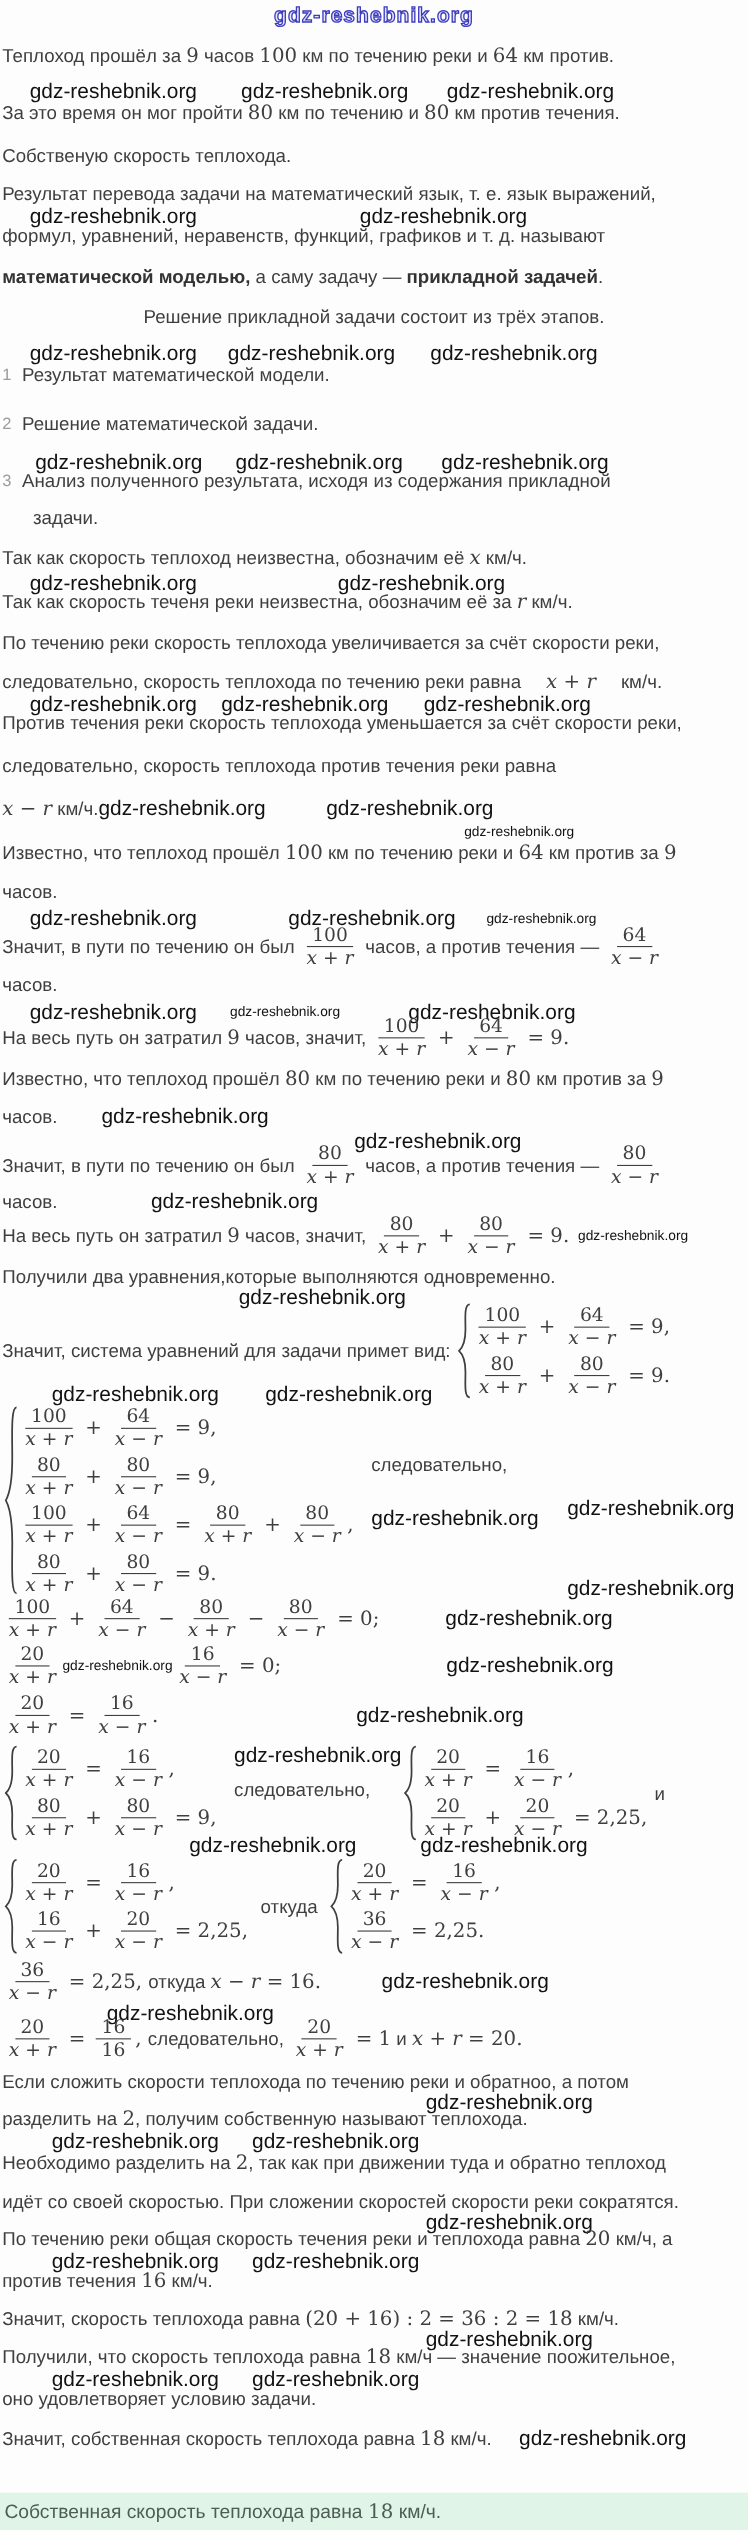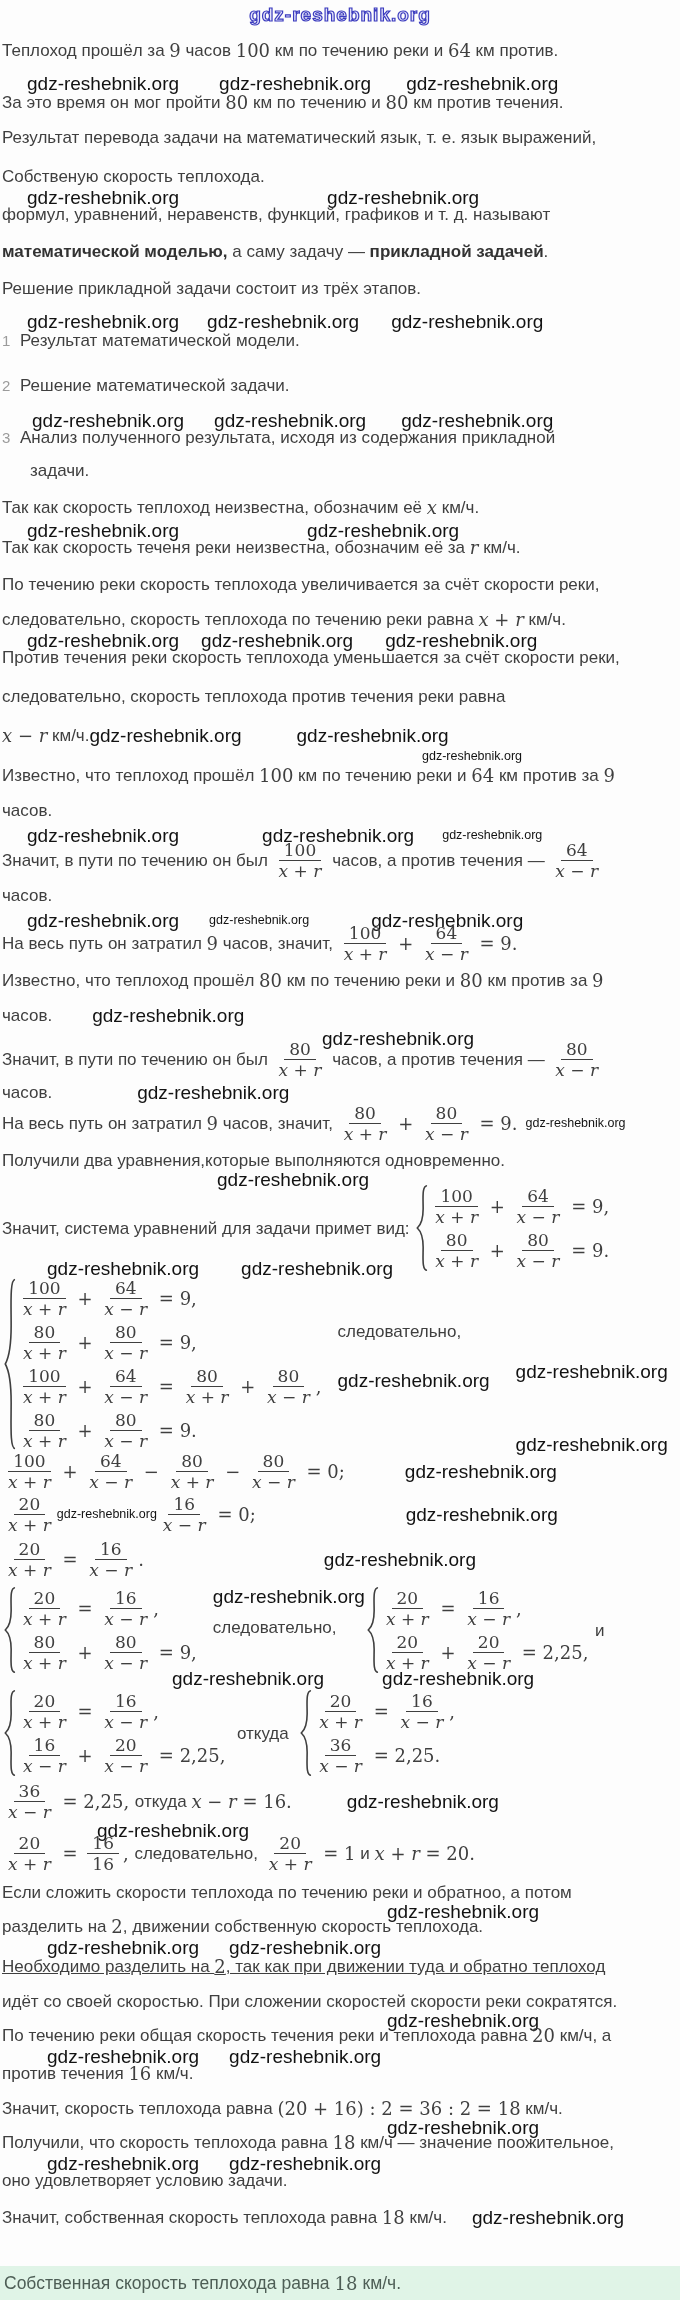--- a/index.html
+++ b/index.html
@@ -63,11 +63,11 @@
         <span class="math">80</span>
         <span class="txt"> км против течения.</span>
       </div>
+      <div class="line" style="margin-top: 18px;">
+        <span class="txt">Собственую скорость теплохода.</span>
+      </div>
       <div class="line" style="margin-top: 14px;">
         <span class="txt">Результат перевода задачи на математический язык, т. е. язык выражений,</span>
-      </div>
-      <div class="line" style="margin-top: 18px;">
-        <span class="txt">Собственую скорость теплохода.</span>
       </div>
       <div class="line">
         <span class="sp" style="width: 25px;"></span>

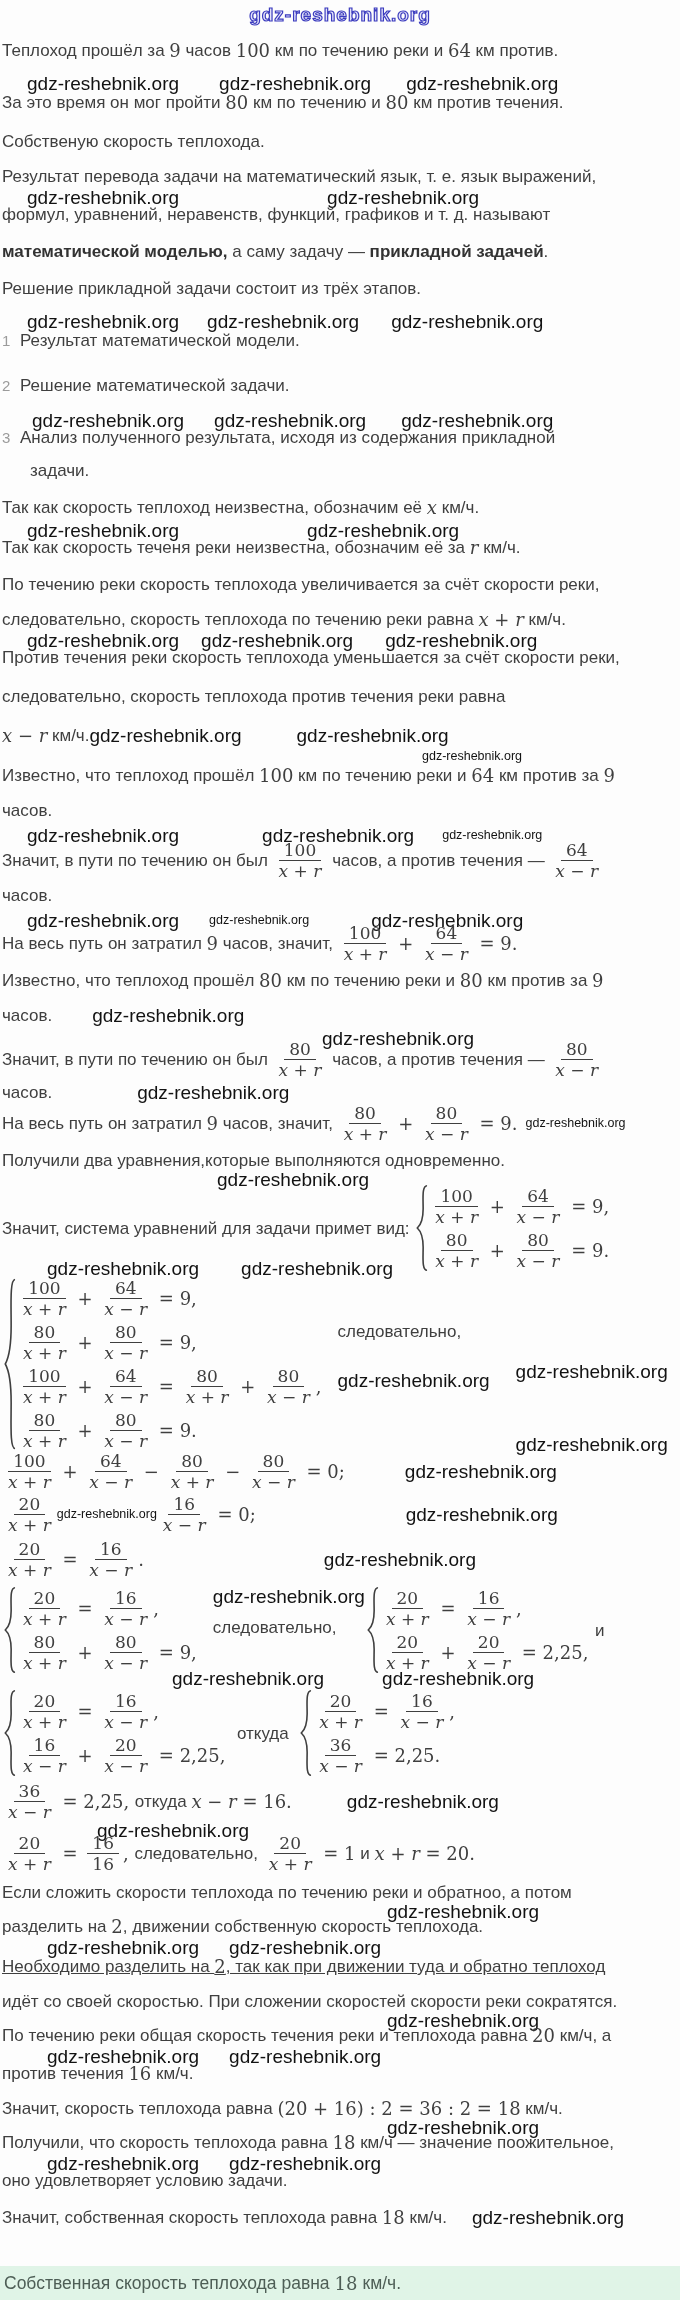--- a/index.html
+++ b/index.html
@@ -84,7 +84,7 @@
         <span class="txt bold">прикладной задачей</span>
         <span class="txt">.</span>
       </div>
-      <div class="line" style="margin-top: 16px;">
+      <div class="line" style="margin-top: 16px; justify-content: center;">
         <span class="txt">Решение прикладной задачи состоит из трёх этапов.</span>
       </div>
       <div class="line" style="margin-top: 12px;">

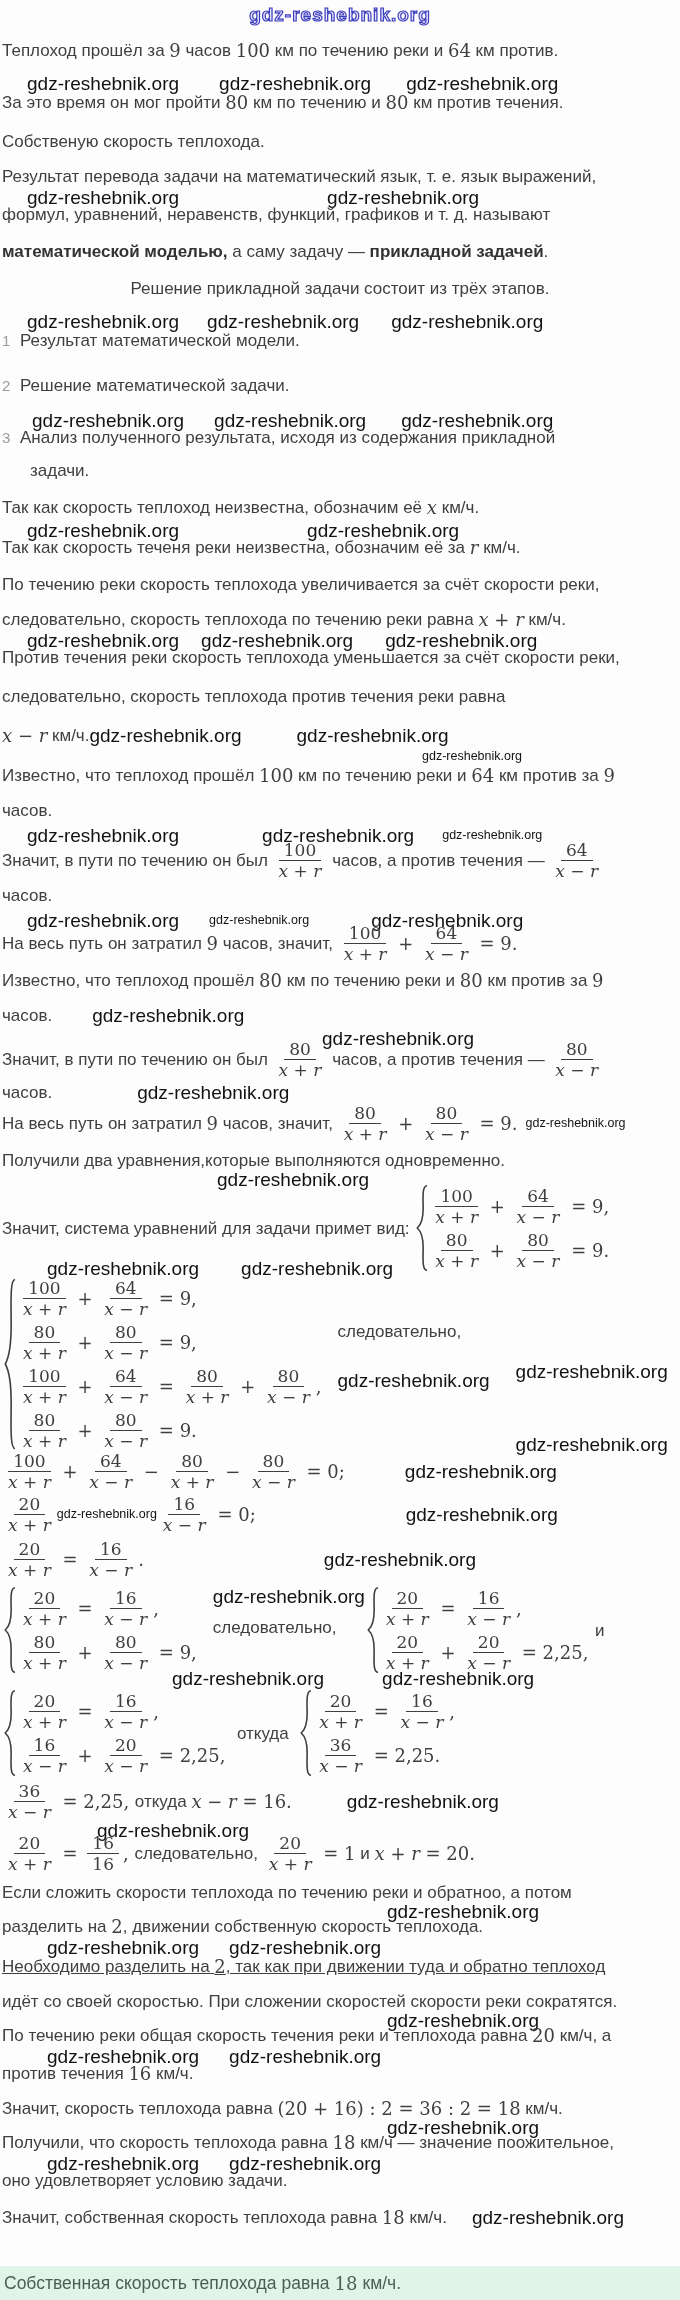--- a/index.html
+++ b/index.html
@@ -137,7 +137,7 @@
       <div class="line" style="margin-top: 16px;">
         <span class="txt">По течению реки скорость теплохода увеличивается за счёт скорости реки,</span>
       </div>
-      <div class="line" style="margin-top: 14px;">
+      <div class="line" style="margin-top: 14px; gap: 18px;">
         <span class="txt">следовательно, скорость теплохода по течению реки равна </span>
         <span class="math"><i>x</i> + <i>r</i></span>
         <span class="txt"> км/ч.</span>

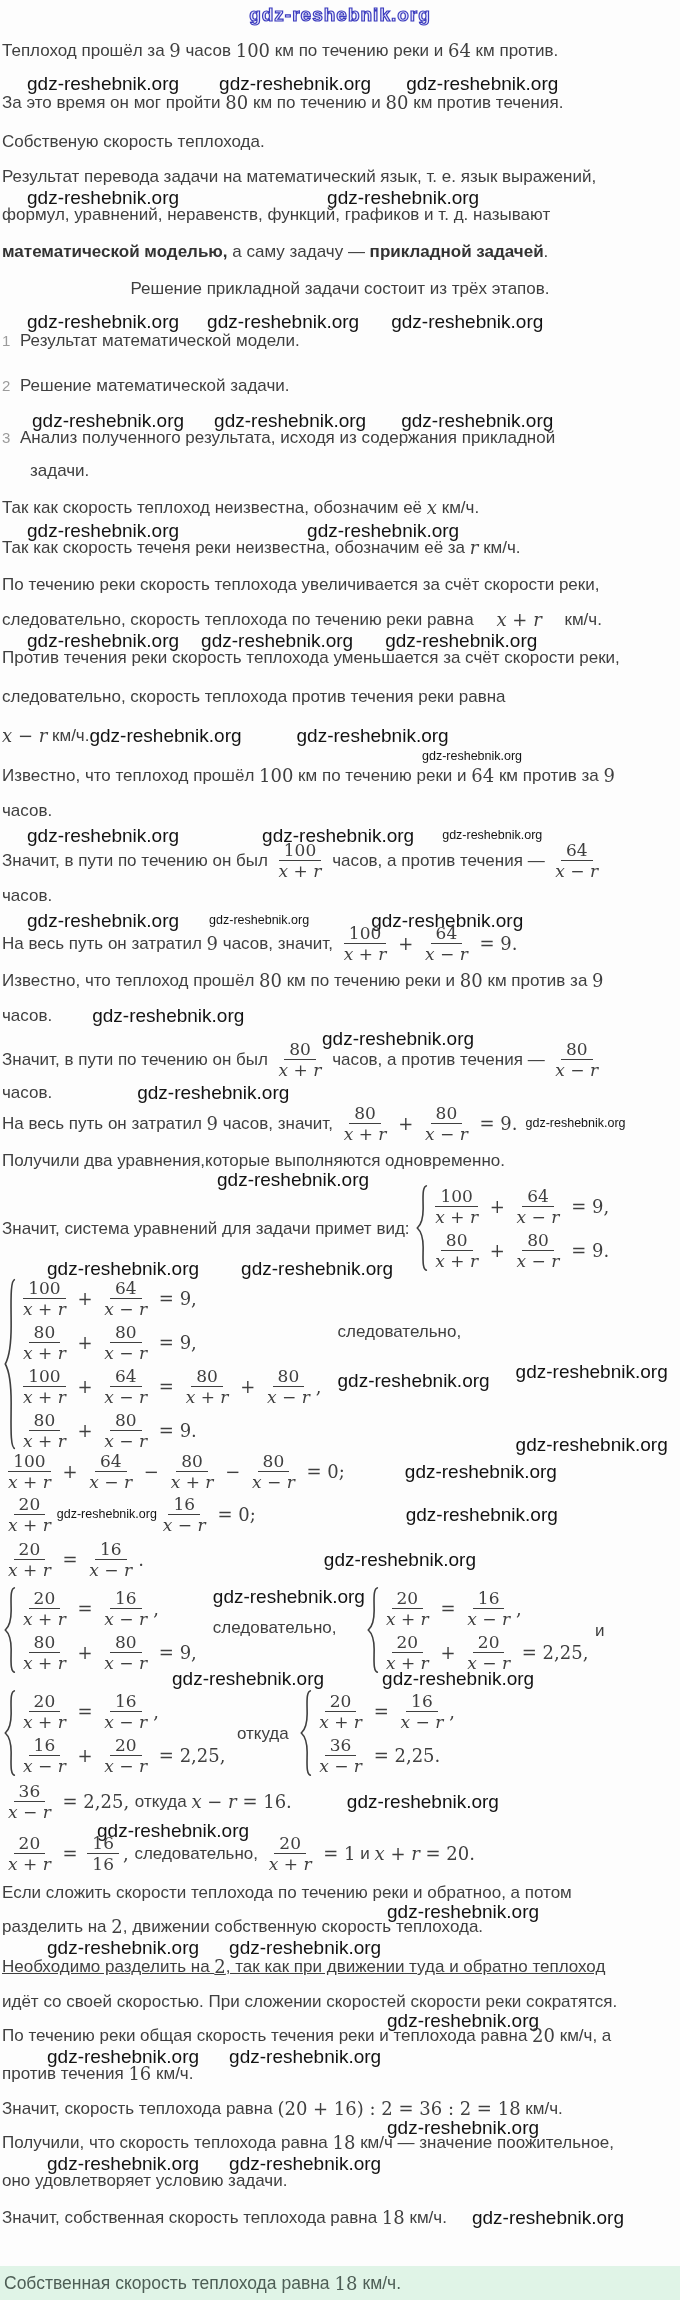--- a/index.html
+++ b/index.html
@@ -641,7 +641,7 @@
       <div class="line" style="margin-top: -6px;">
         <span class="txt">разделить на </span>
         <span class="math">2</span>
-        <span class="txt">, движении собственную скорость теплохода.</span>
+        <span class="txt">, получим собственную называют теплохода.</span>
       </div>
       <div class="line">
         <span class="sp" style="width: 45px;"></span>

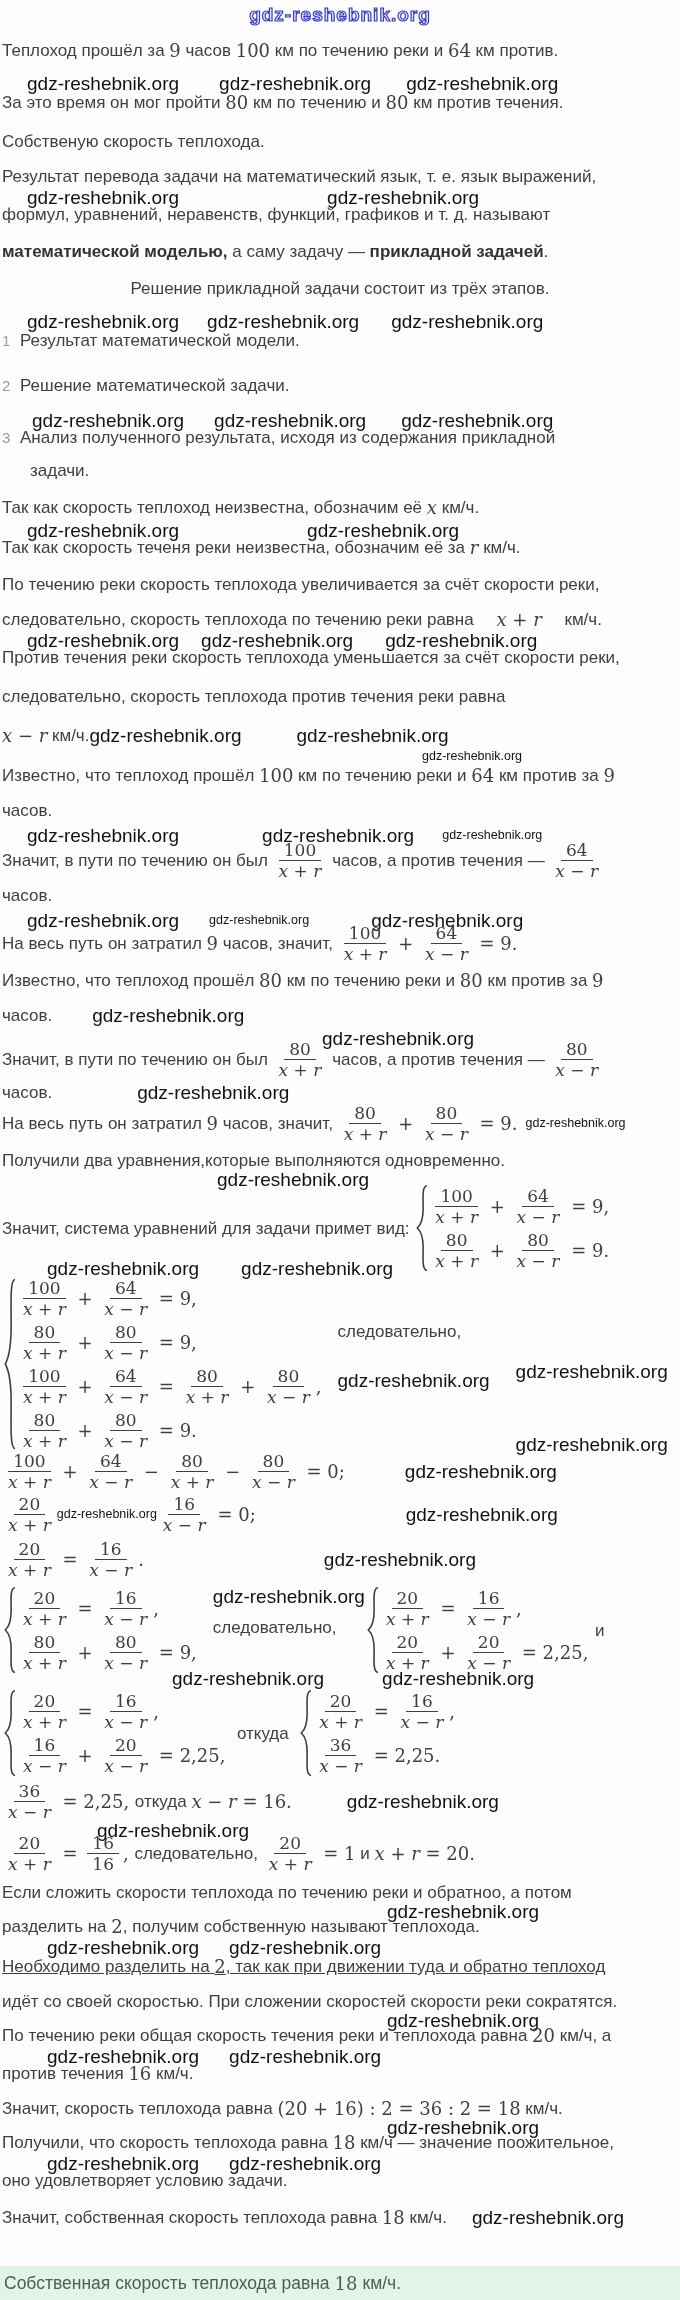--- a/index.html
+++ b/index.html
@@ -649,7 +649,7 @@
         <span class="sp" style="width: 30px;"></span>
         <span class="wm">gdz-reshebnik.org</span>
       </div>
-      <div class="line" style="margin-top: -2px; text-decoration: underline;">
+      <div class="line" style="margin-top: -2px;">
         <span class="txt">Необходимо разделить на </span>
         <span class="math">2</span>
         <span class="txt">, так как при движении туда и обратно теплоход</span>

